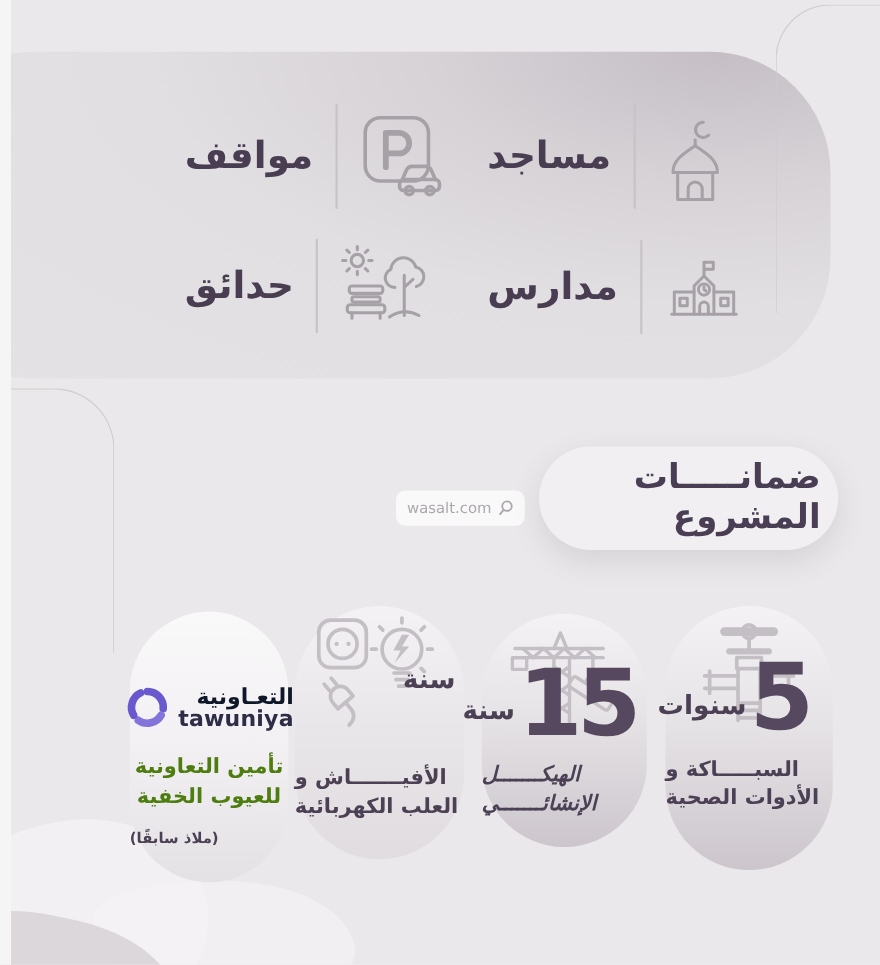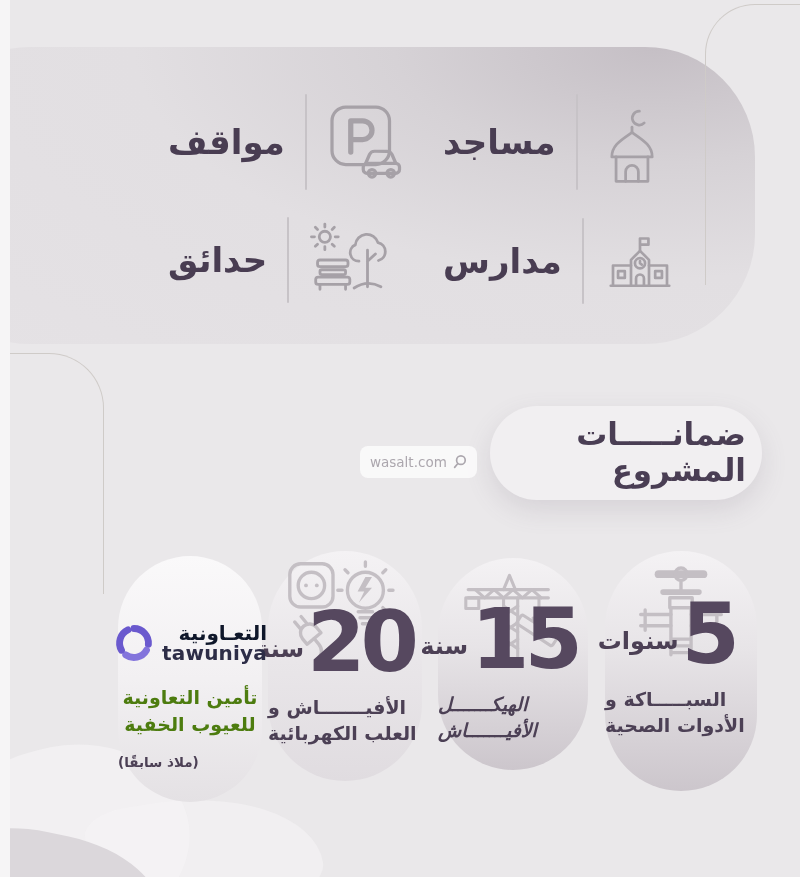--- a/index.html
+++ b/index.html
@@ -258,7 +258,6 @@
       </svg>
     </span>
     <div class="gnumrow" dir="rtl">
-      <span class="gnum">20</span>
       <span class="gunit">سنة</span>
     </div>
     <div class="glabel" dir="rtl">

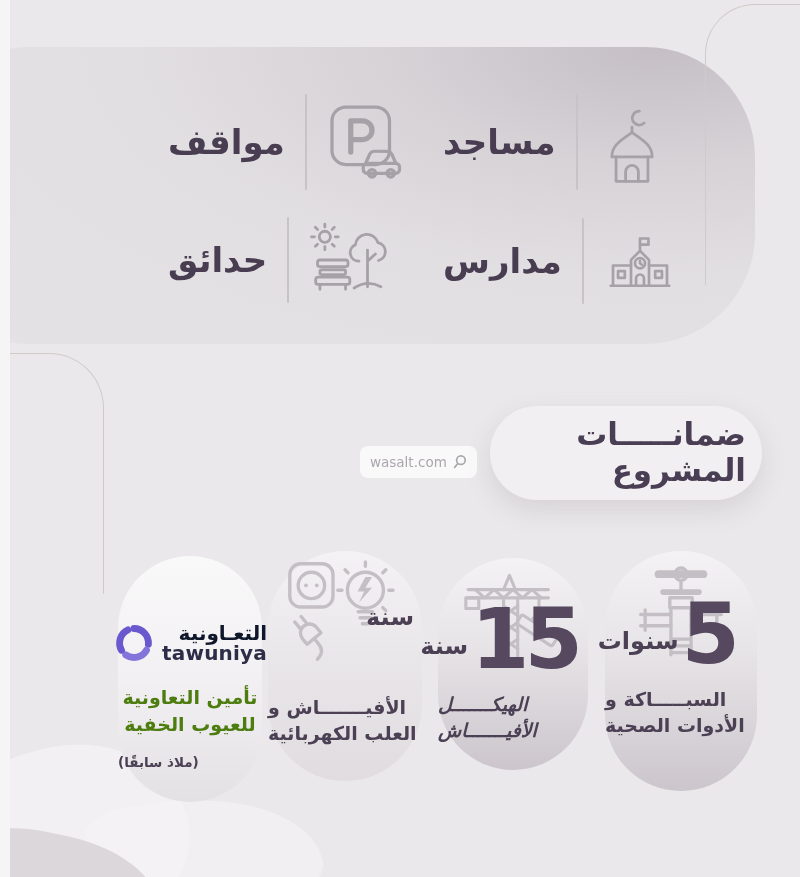--- a/index.html
+++ b/index.html
@@ -234,7 +234,7 @@
     </div>
     <div class="glabel" dir="rtl">
       <div>الهيكـــــــل</div>
-      <div>الأفيـــــــاش</div>
+      <div>الإنشائـــــــي</div>
     </div>
   </div>
 

